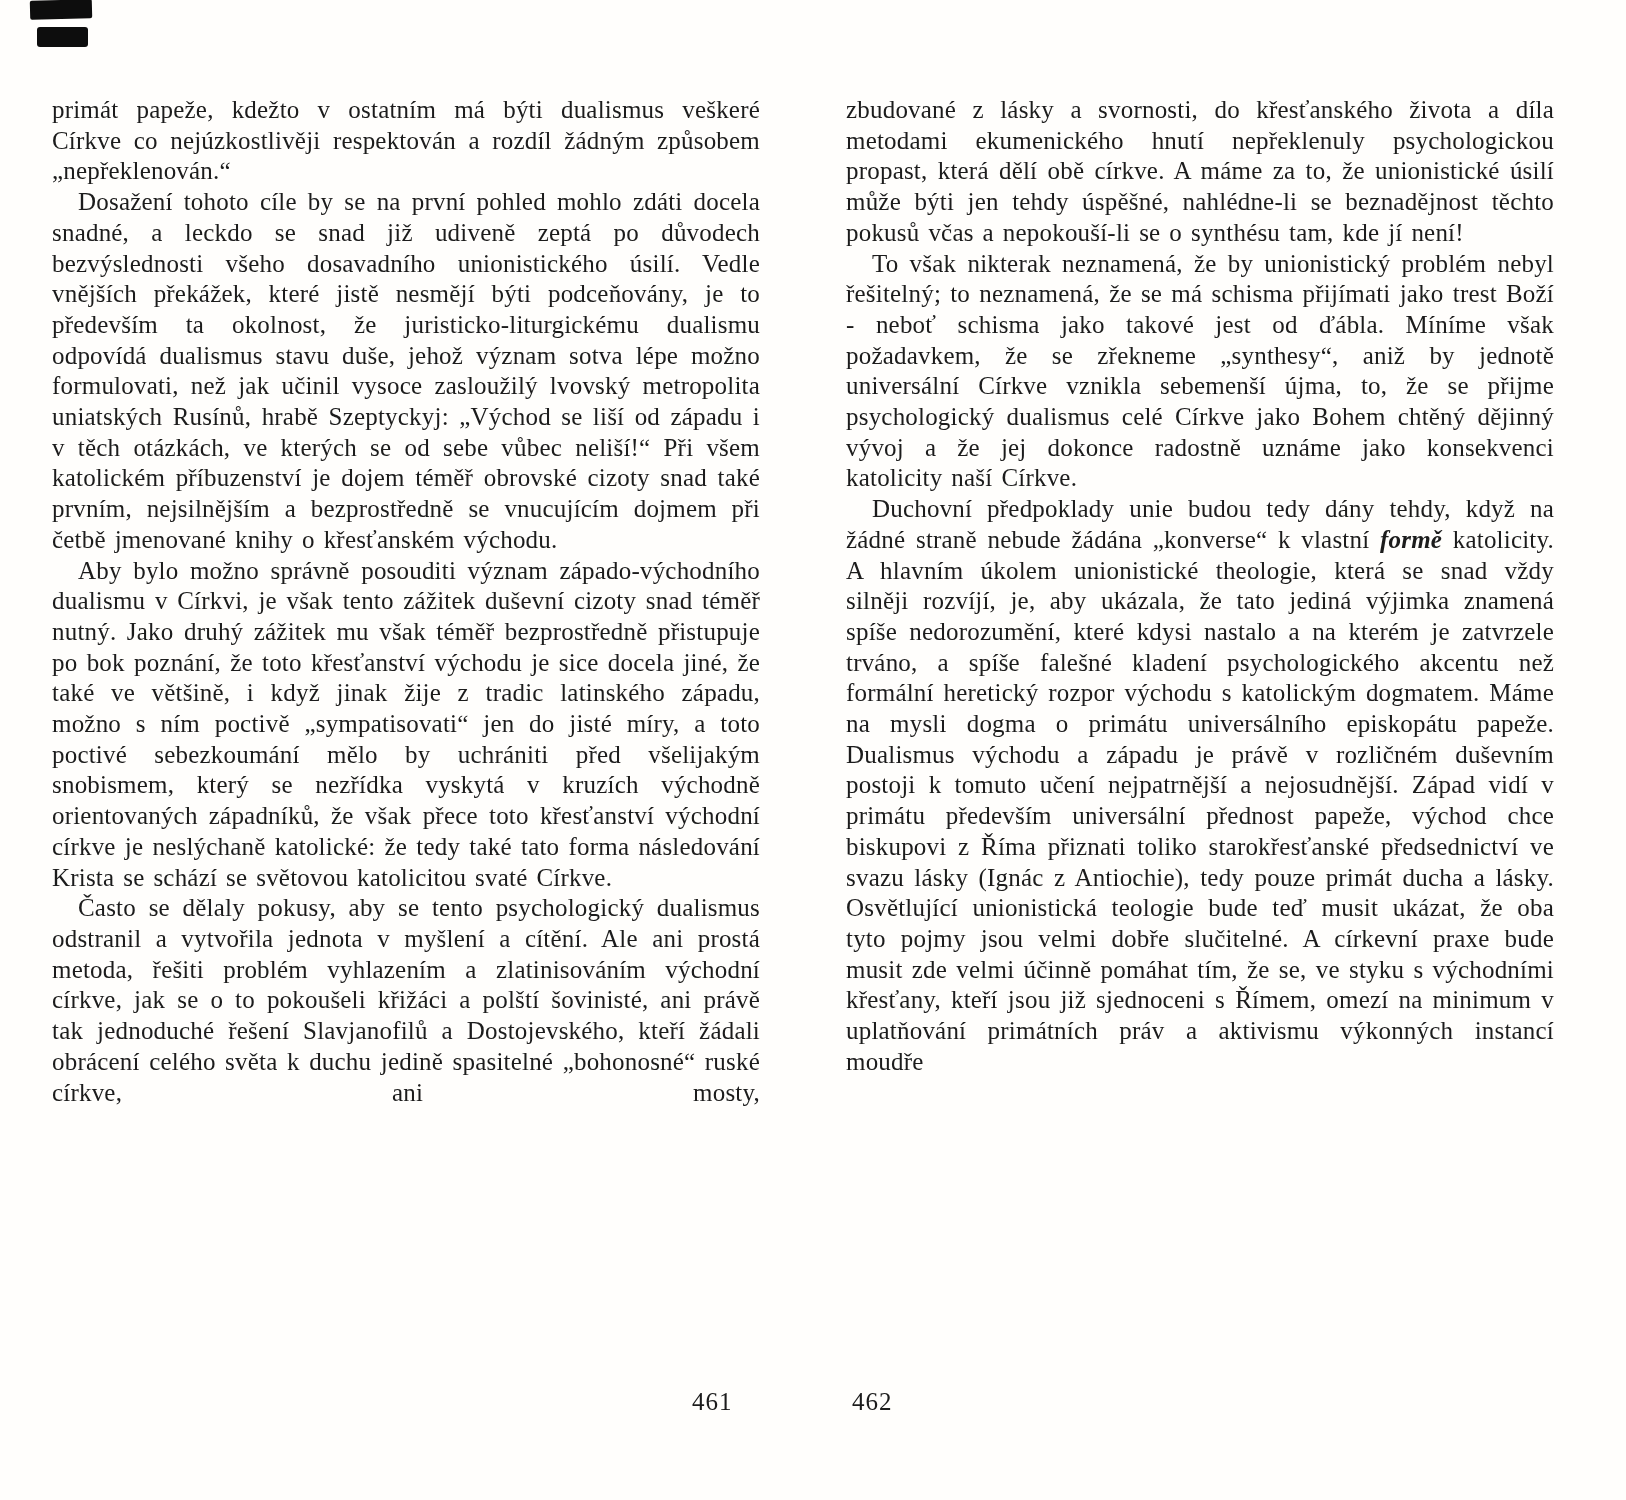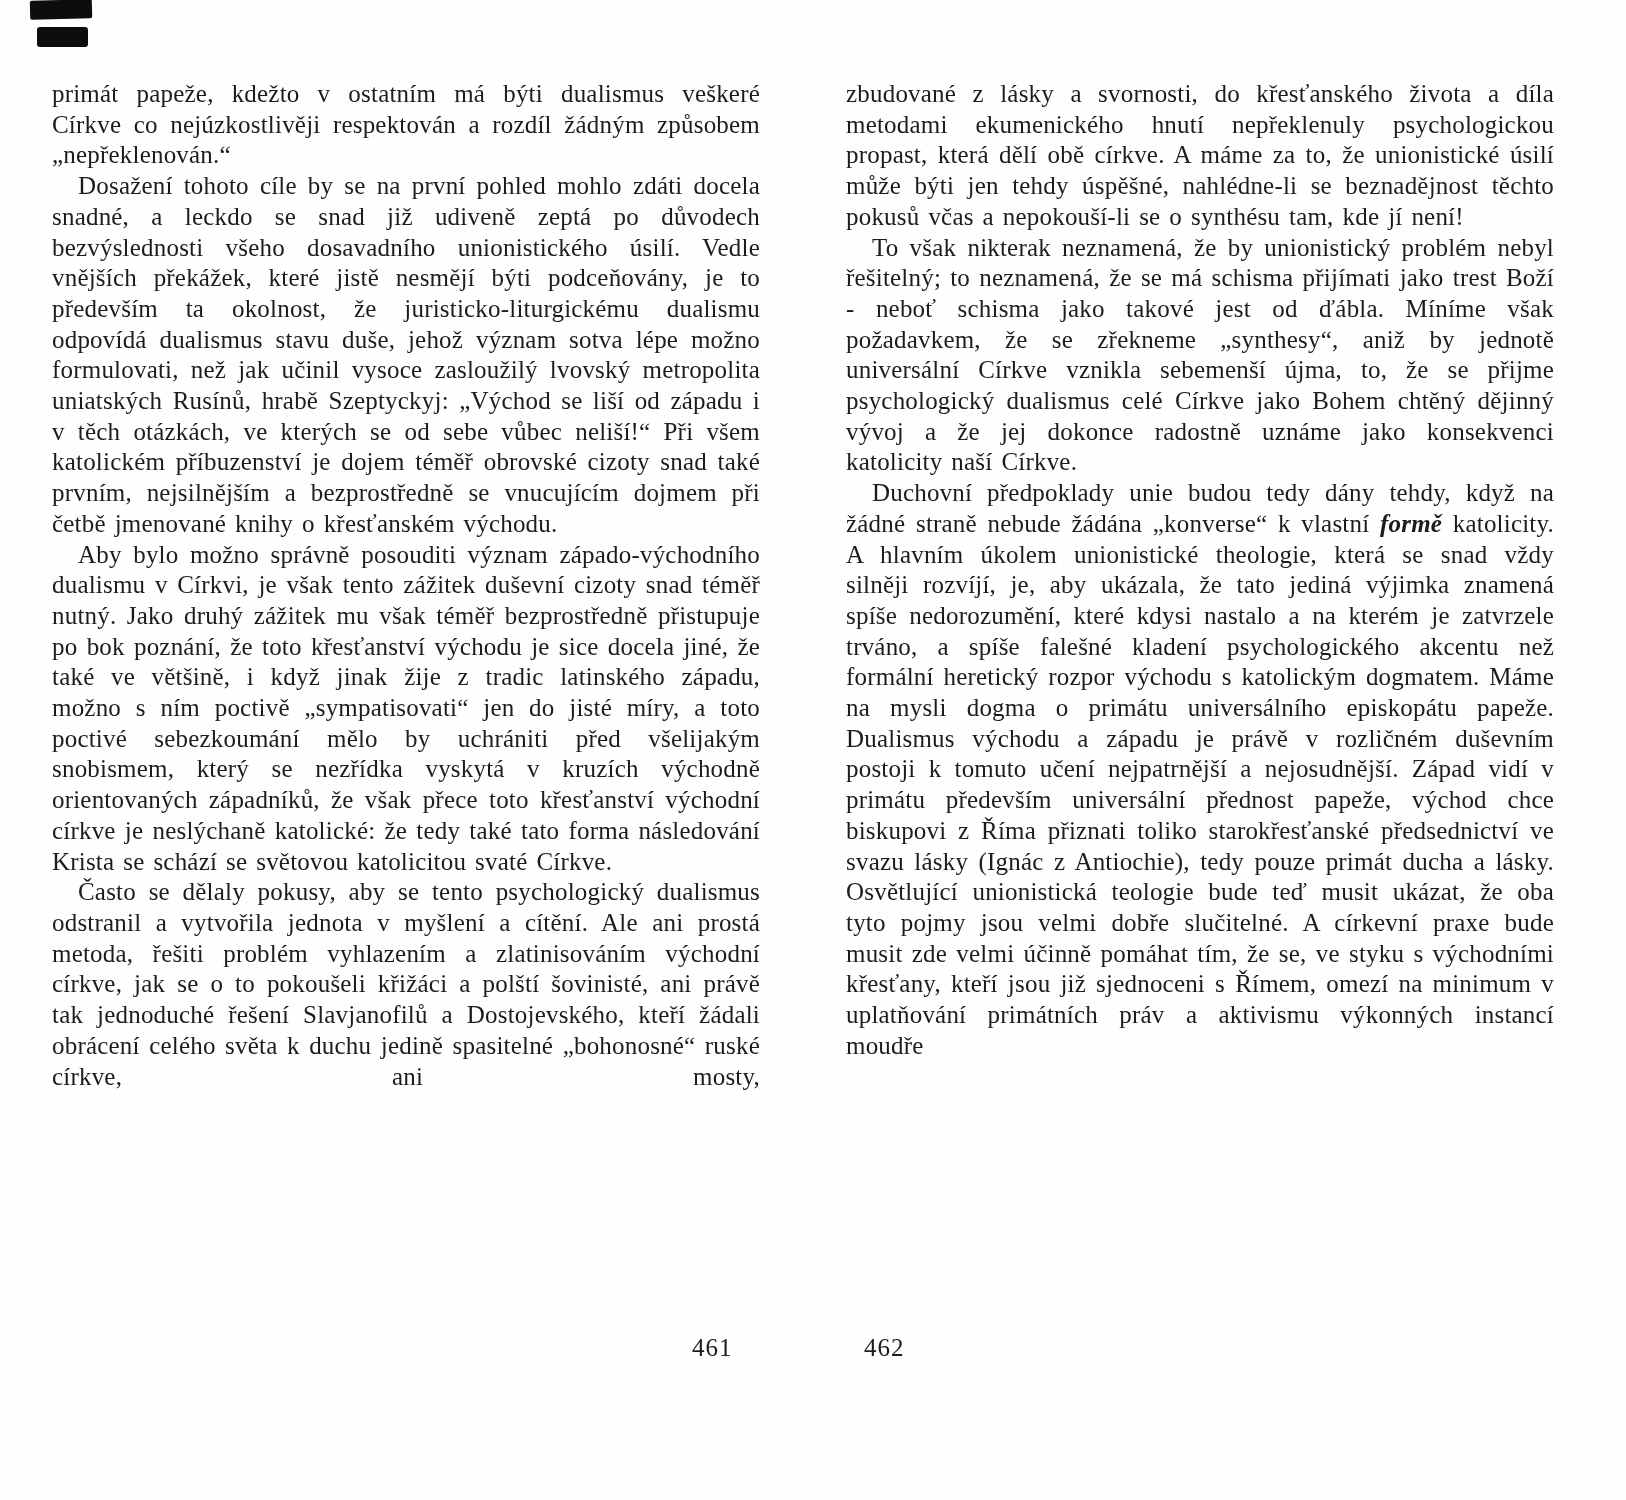--- a/index.html
+++ b/index.html
@@ -33,7 +33,7 @@
   }
   .col {
     position: absolute;
-    top: 79px;
+    top: 95px;
     width: 708px;
     font-size: 25px;
     line-height: 30.7px;

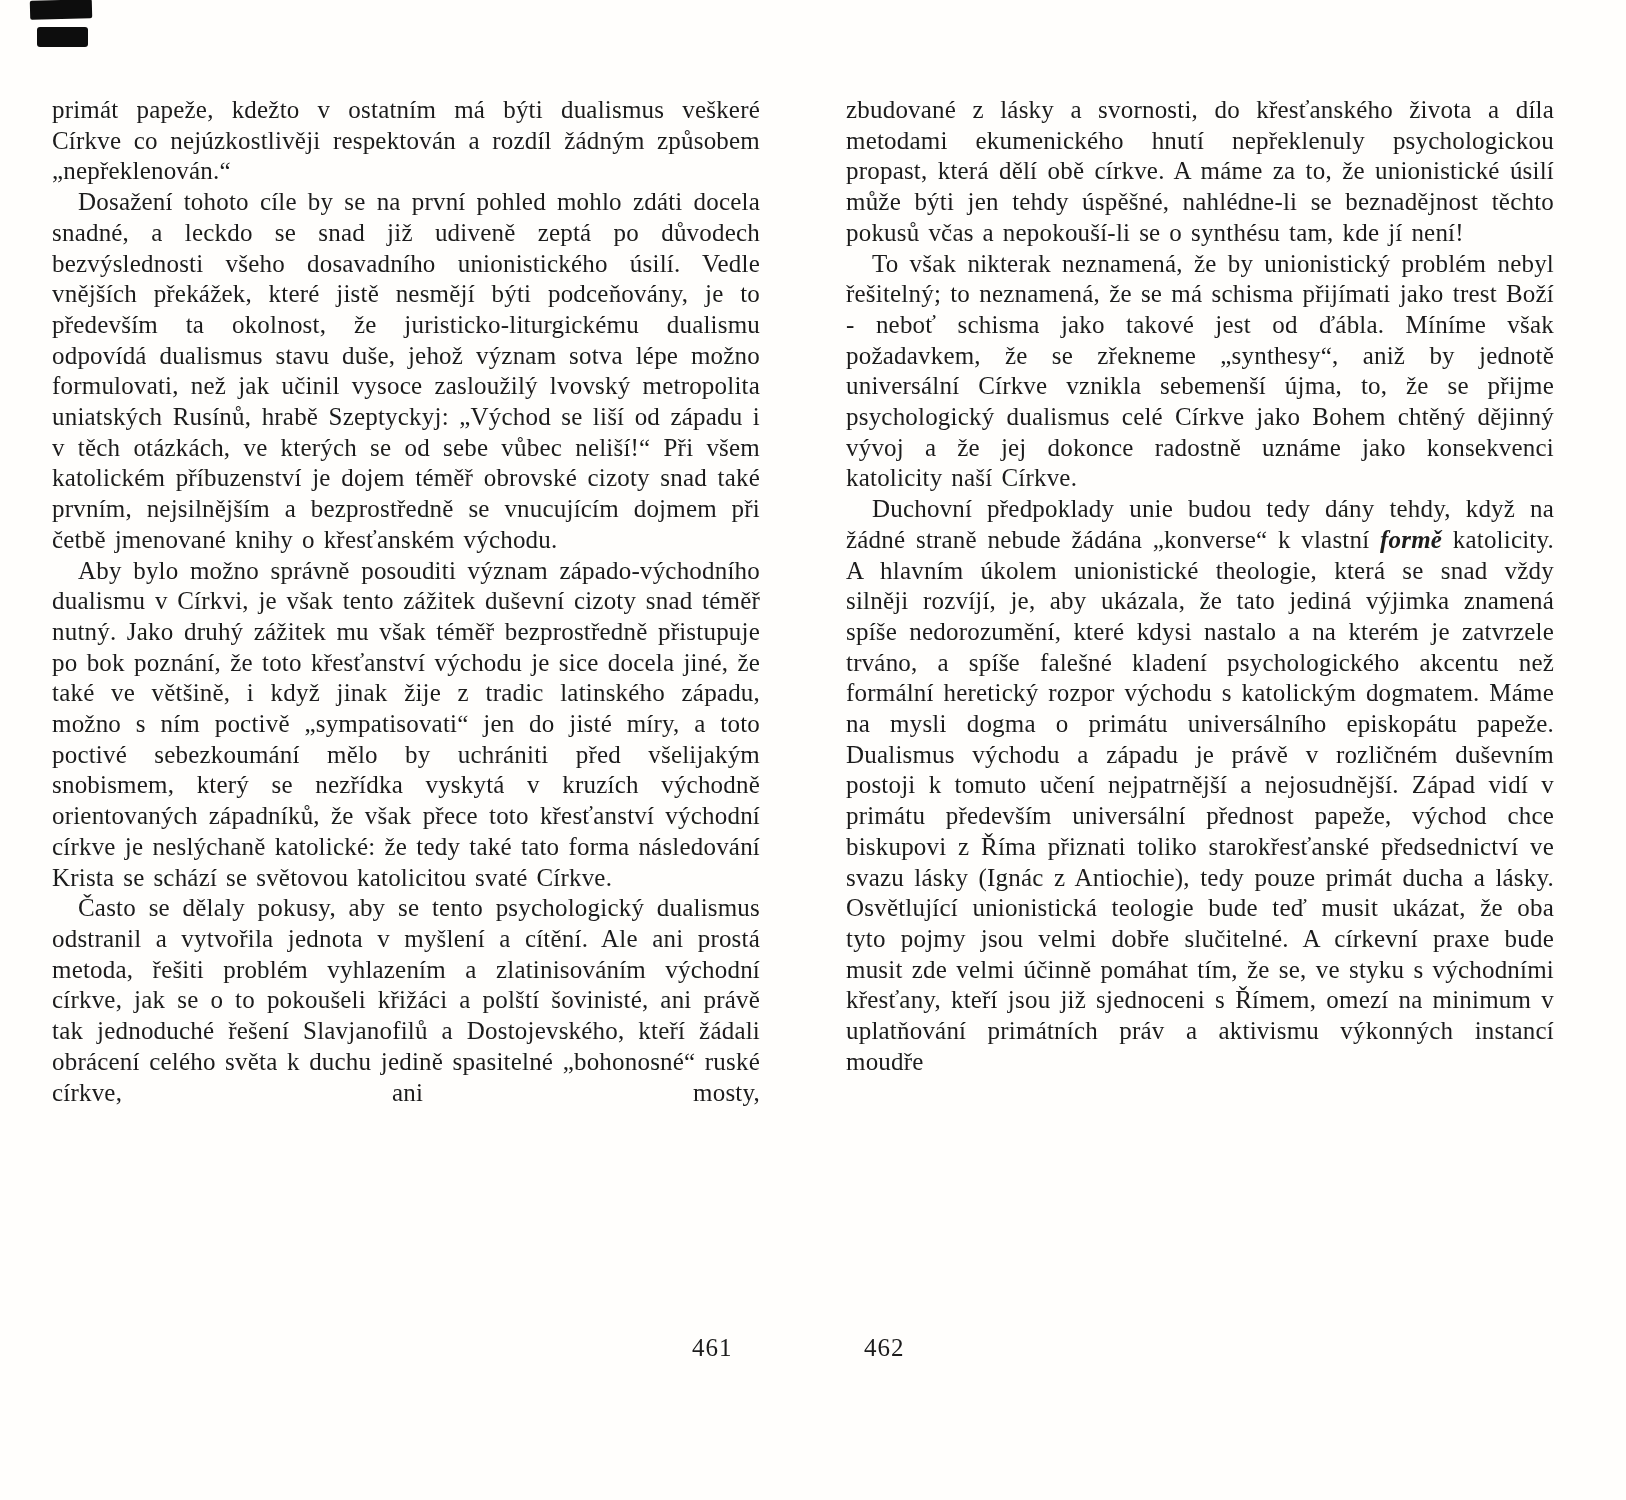--- a/index.html
+++ b/index.html
@@ -52,7 +52,7 @@
   .italic { font-style: italic; font-weight: bold; }
   .pagenum {
     position: absolute;
-    top: 1334px;
+    top: 1388px;
     font-size: 25px;
     letter-spacing: 1px;
   }

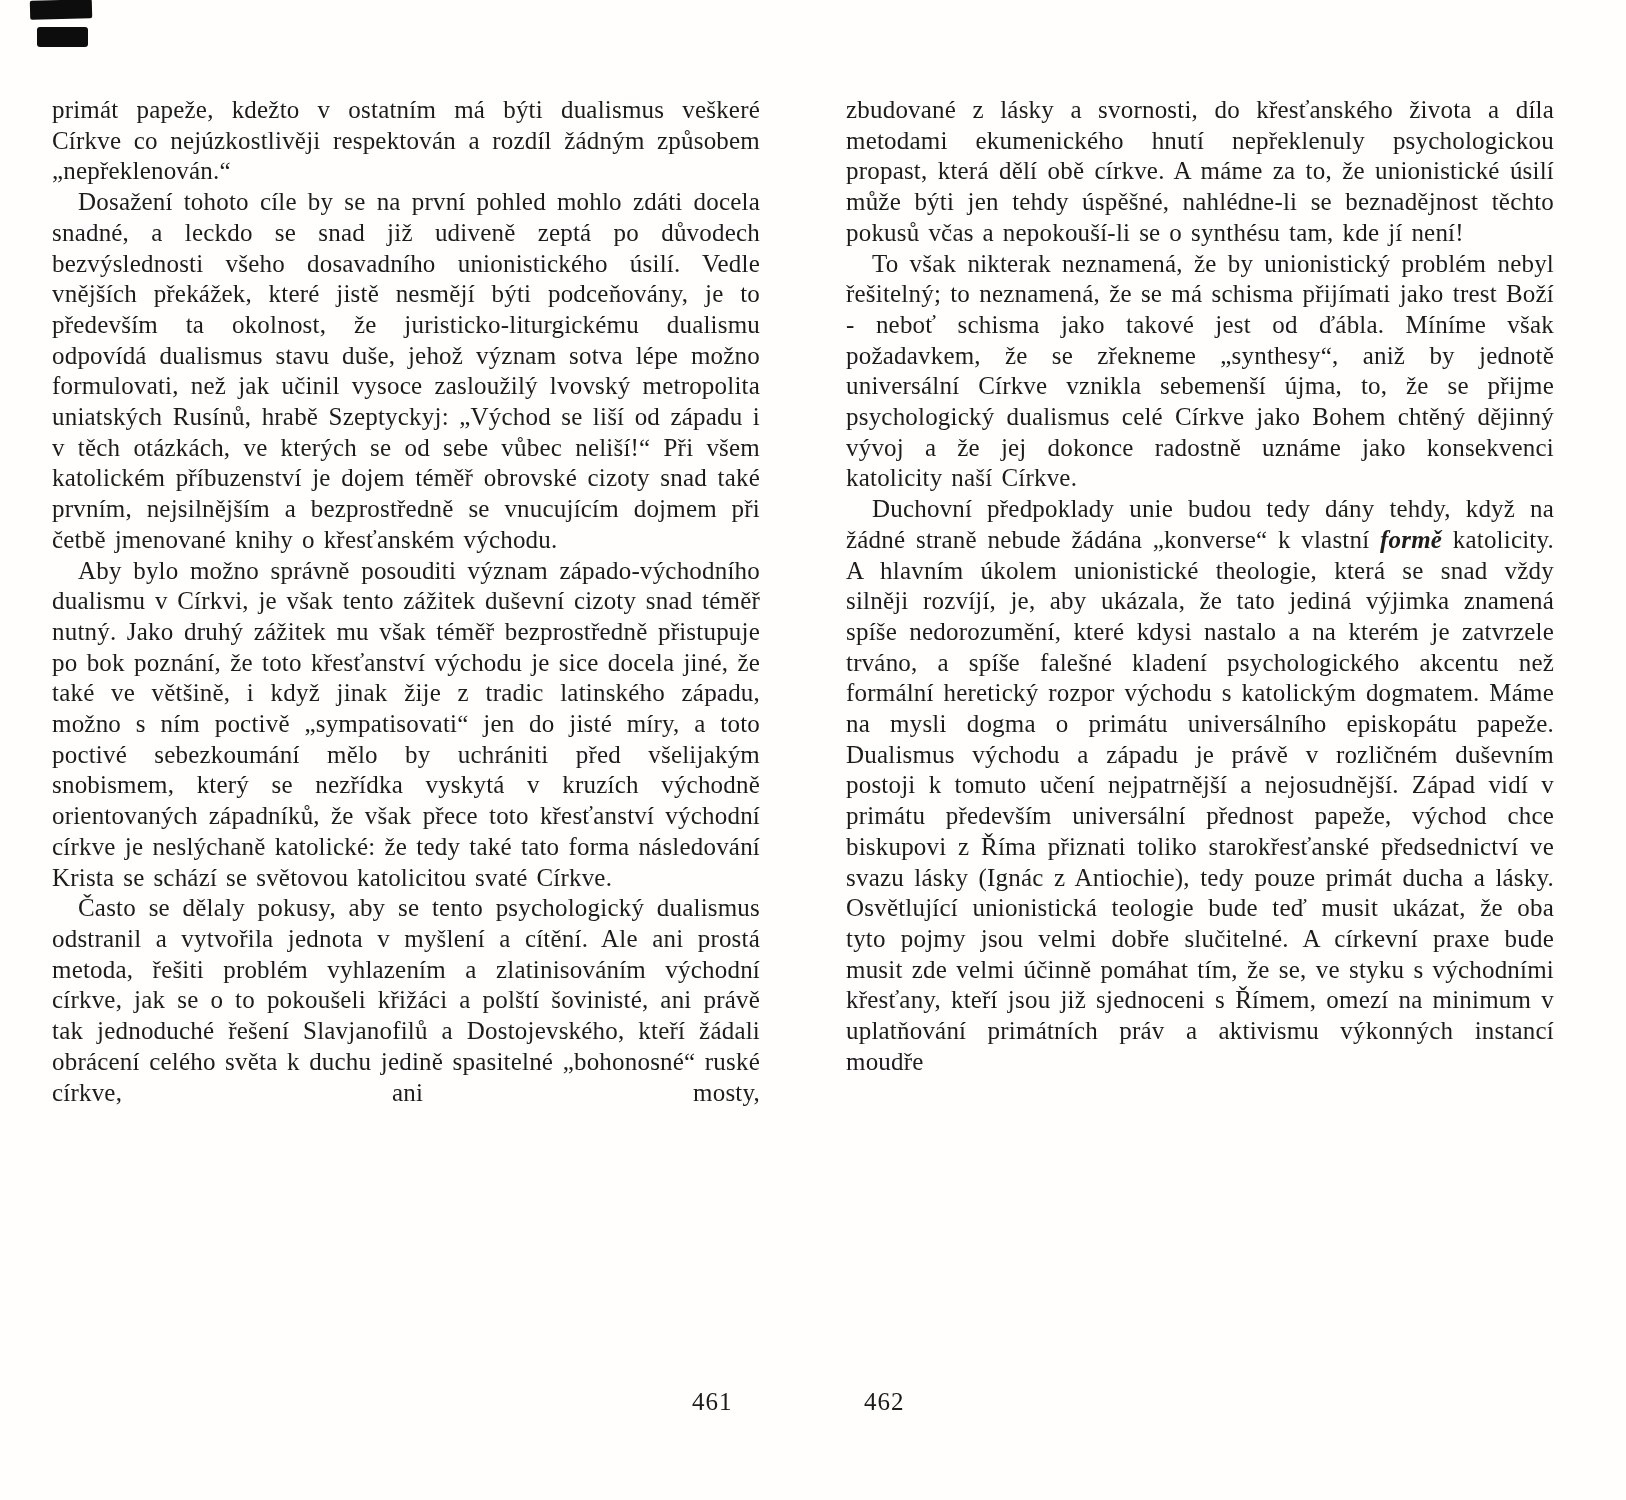--- a/index.html
+++ b/index.html
@@ -57,7 +57,7 @@
     letter-spacing: 1px;
   }
   .pagenum-left  { left: 692px; }
-  .pagenum-right { left: 852px; margin-left: 12px; }
+  .pagenum-right { left: 852px; }
 </style>
 </head>
 <body>

